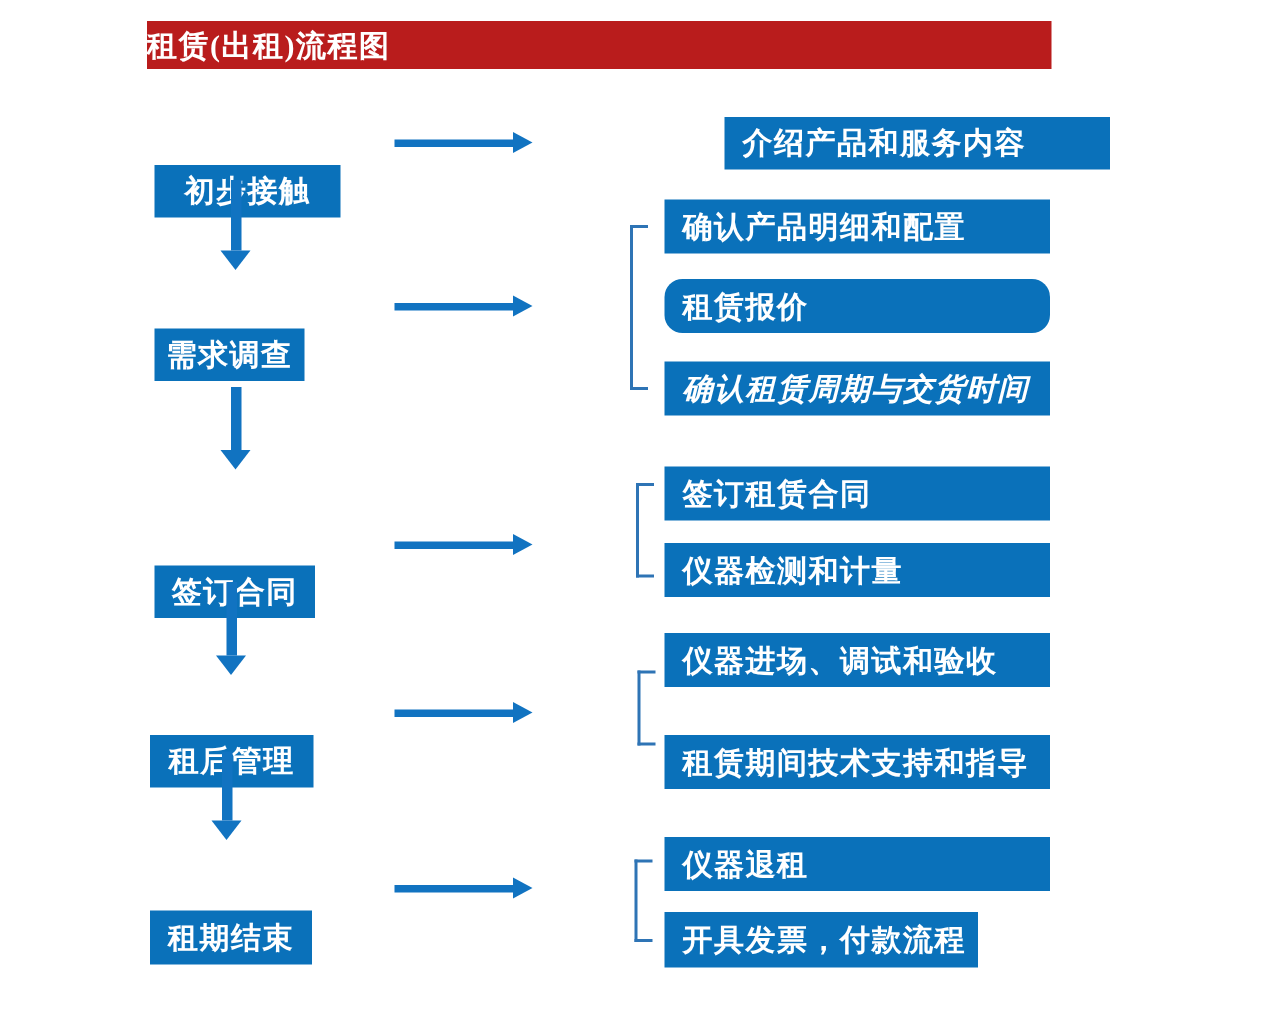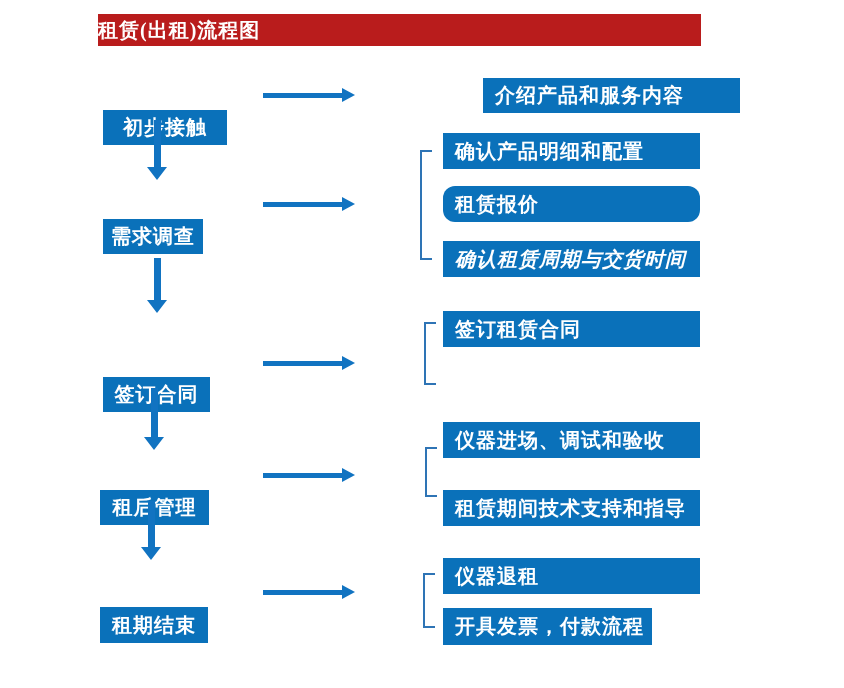--- a/index.html
+++ b/index.html
@@ -83,6 +83,7 @@
   <div class="box out" style="left:443px; top:241px; width:257px; height:36px;font-style:italic;">确认租赁周期与交货时间</div>
 
   <div class="box out" style="left:443px; top:311px; width:257px; height:36px;">签订租赁合同</div>
+  <div class="box out" style="left:443px; top:362px; width:257px; height:36px;">仪器检测和计量</div>
 
   <div class="box out" style="left:443px; top:422px; width:257px; height:36px;">仪器进场、调试和验收</div>
   <div class="box out" style="left:443px; top:490px; width:257px; height:36px;">租赁期间技术支持和指导</div>

